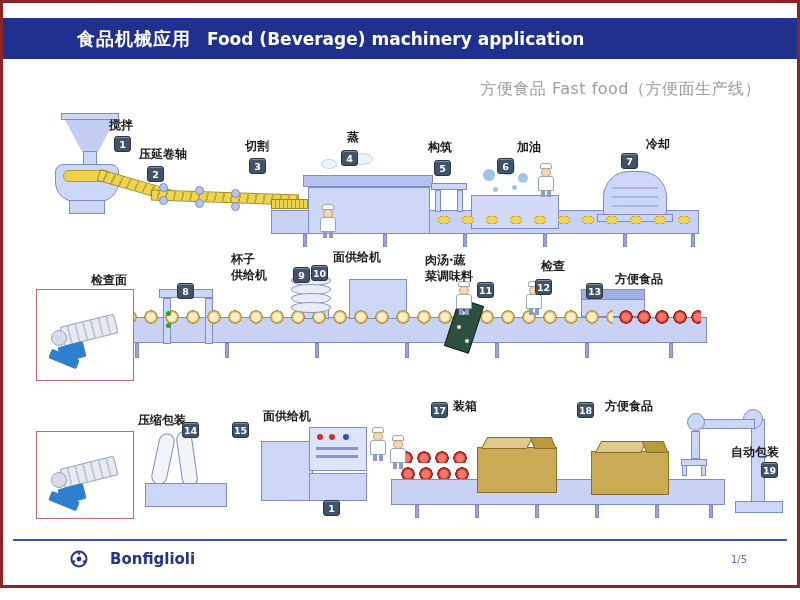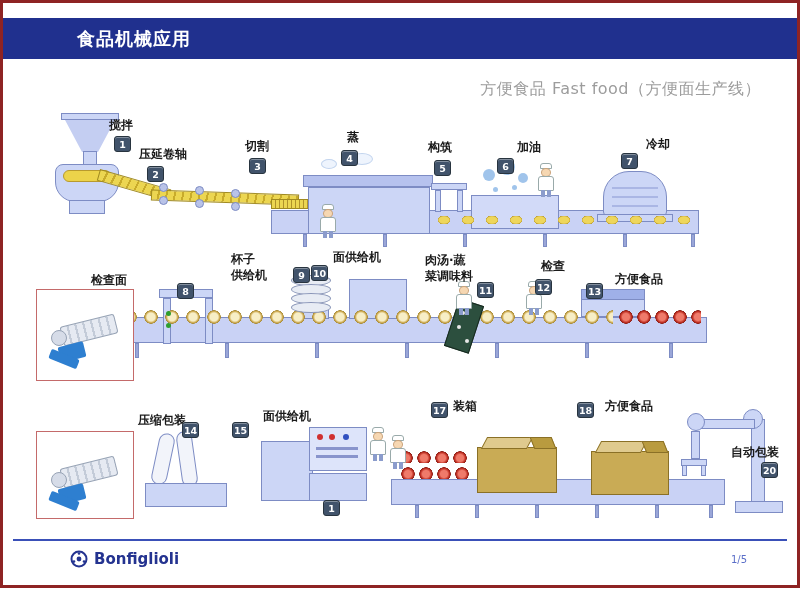--- a/index.html
+++ b/index.html
@@ -103,6 +103,7 @@
 
   <div class="header">
     <span class="title-zh">食品机械应用</span>
+    <span class="title-en">Food (Beverage) machinery application</span>
   </div>
   <div class="subtitle">方便食品 Fast food（方便面生产线）</div>
 

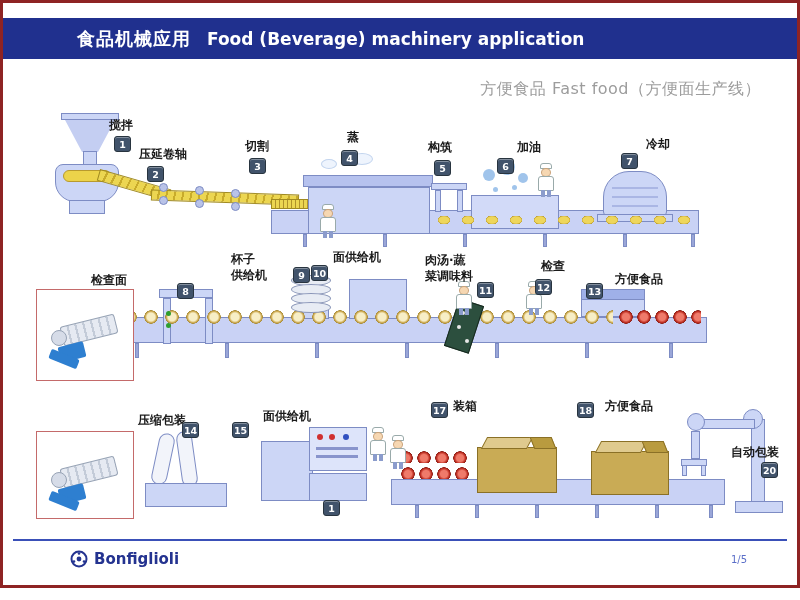--- a/index.html
+++ b/index.html
@@ -287,7 +287,7 @@
     <div class="lbl" style="left:602px;top:395px">方便食品</div>
     <div class="badge" style="left:574px;top:399px">18</div>
     <div class="lbl" style="left:728px;top:441px">自动包装</div>
-    <div class="badge" style="left:758px;top:459px">20</div>
+    <div class="badge" style="left:758px;top:459px">19</div>
 
     <div class="worker" style="left:316px;top:201px">
       <div class="w-hat"></div>

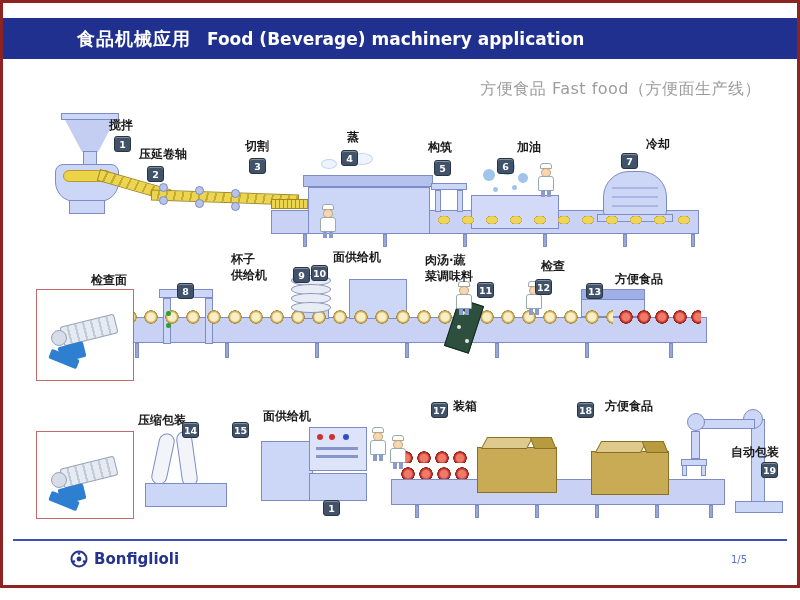--- a/index.html
+++ b/index.html
@@ -23,7 +23,7 @@
   .footer-line { position:absolute; left:10px; right:10px; bottom:44px; height:2px;
                  background:#3a50b8; z-index:20; }
   .logo { position:absolute; left:66px; bottom:16px; display:flex; align-items:center;
-          gap:5px; color:var(--logo-blue,#243390); font-size:15px; font-weight:bold; z-index:20; }
+          gap:21px; color:var(--logo-blue,#243390); font-size:15px; font-weight:bold; z-index:20; }
   .page-num { position:absolute; right:50px; bottom:20px; font-size:10px;
               color:#5a6ec8; z-index:20; }
 

